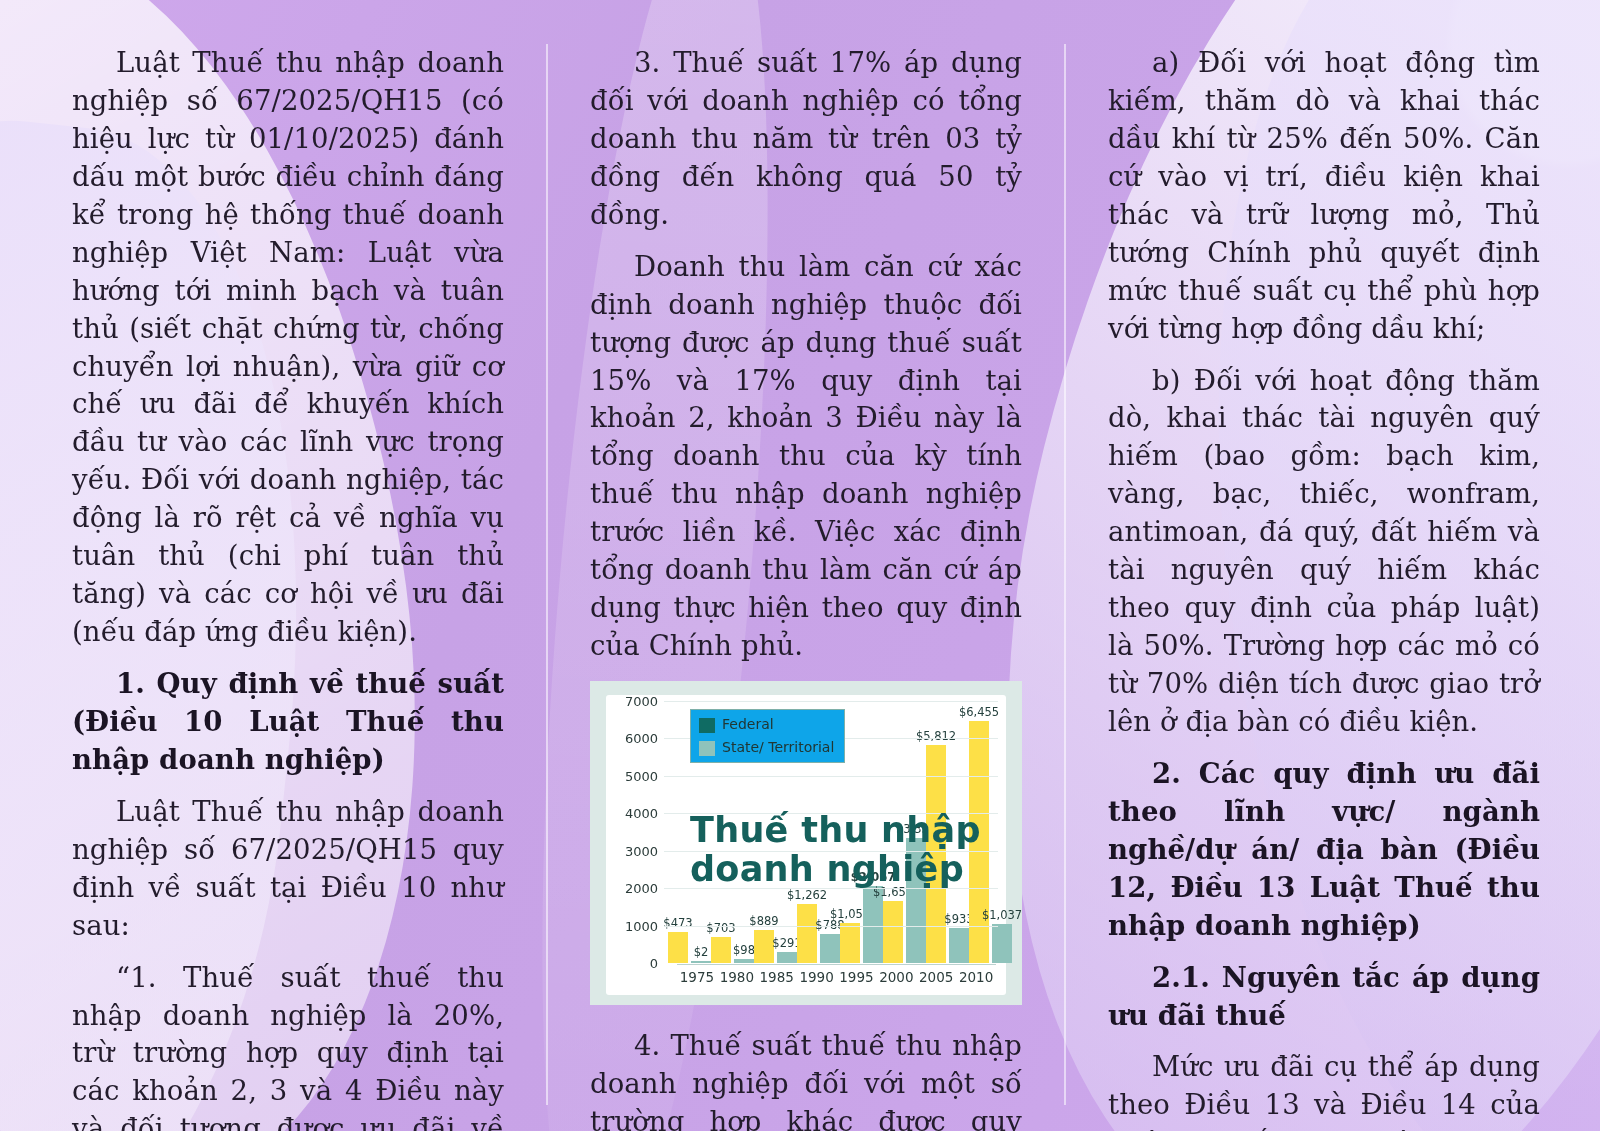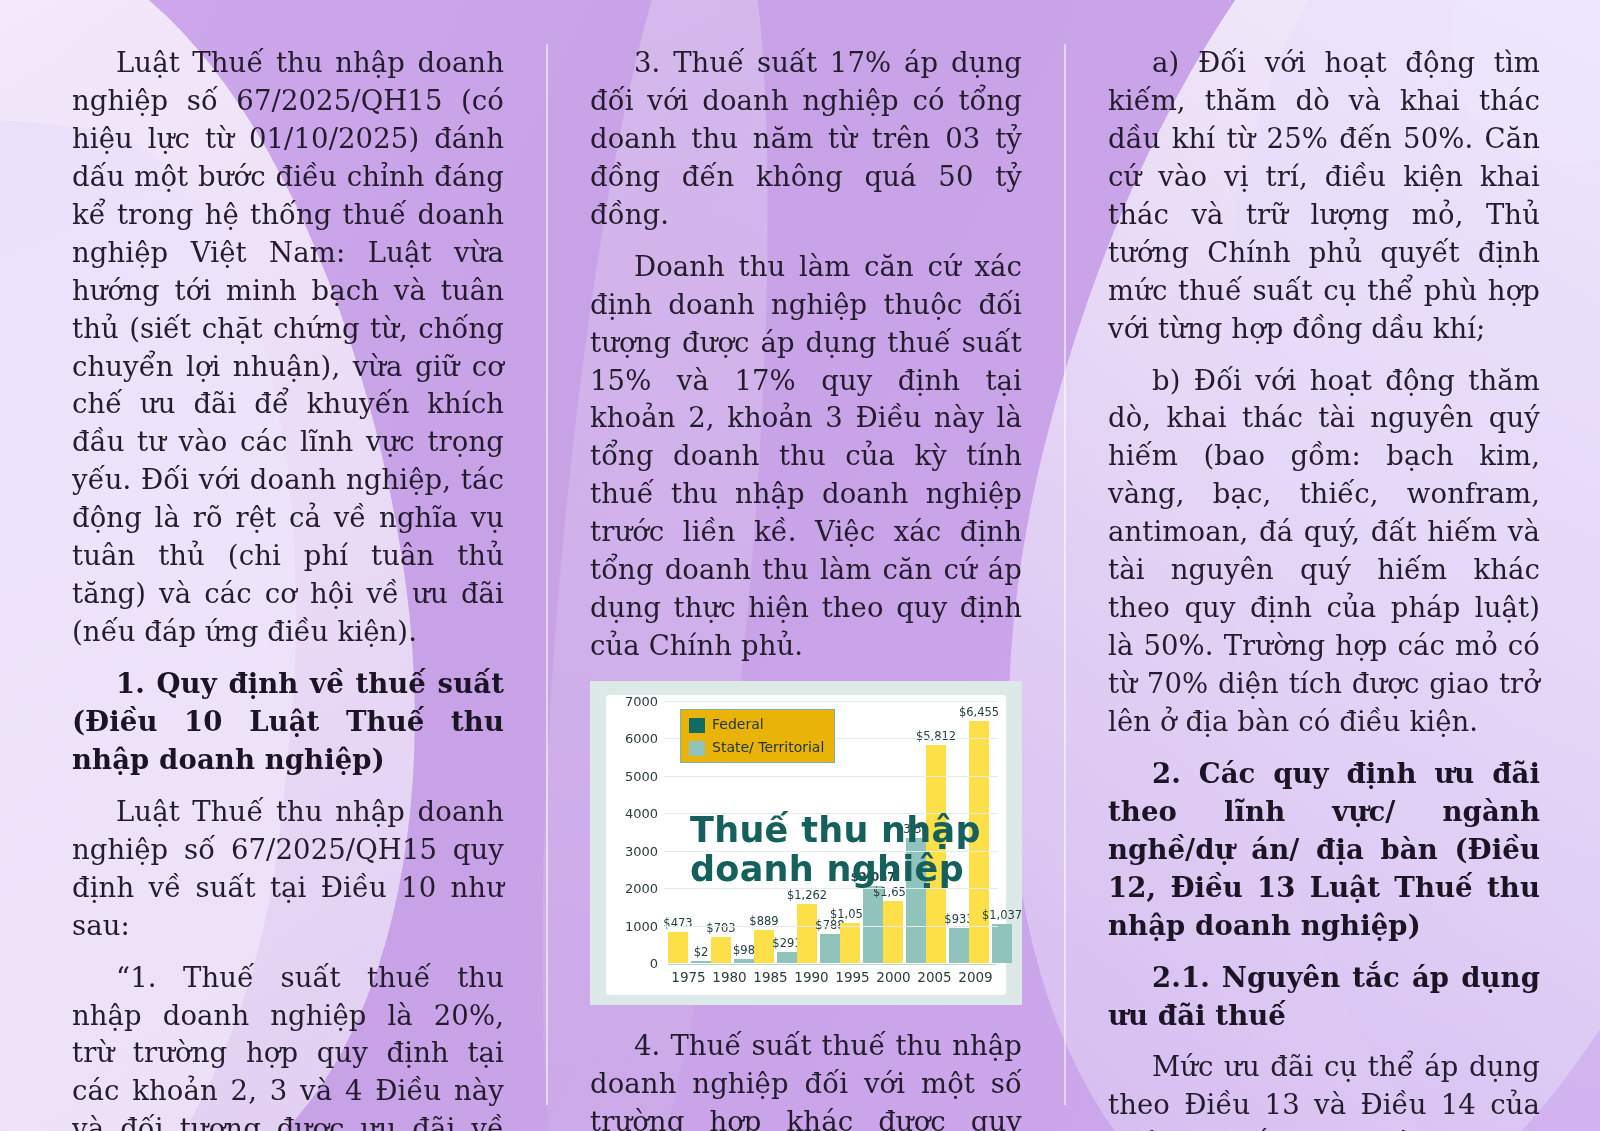--- a/index.html
+++ b/index.html
@@ -204,9 +204,9 @@
   }
   .legend {
     position: absolute;
-    left: 74px;
+    left: 84px;
     top: 14px;
-    background: #eab308;
+    background: #0ea5e9;
     border: 1px solid #7fb0a9;
     padding: 6px 10px 6px 8px;
     font-family: "DejaVu Sans", sans-serif;

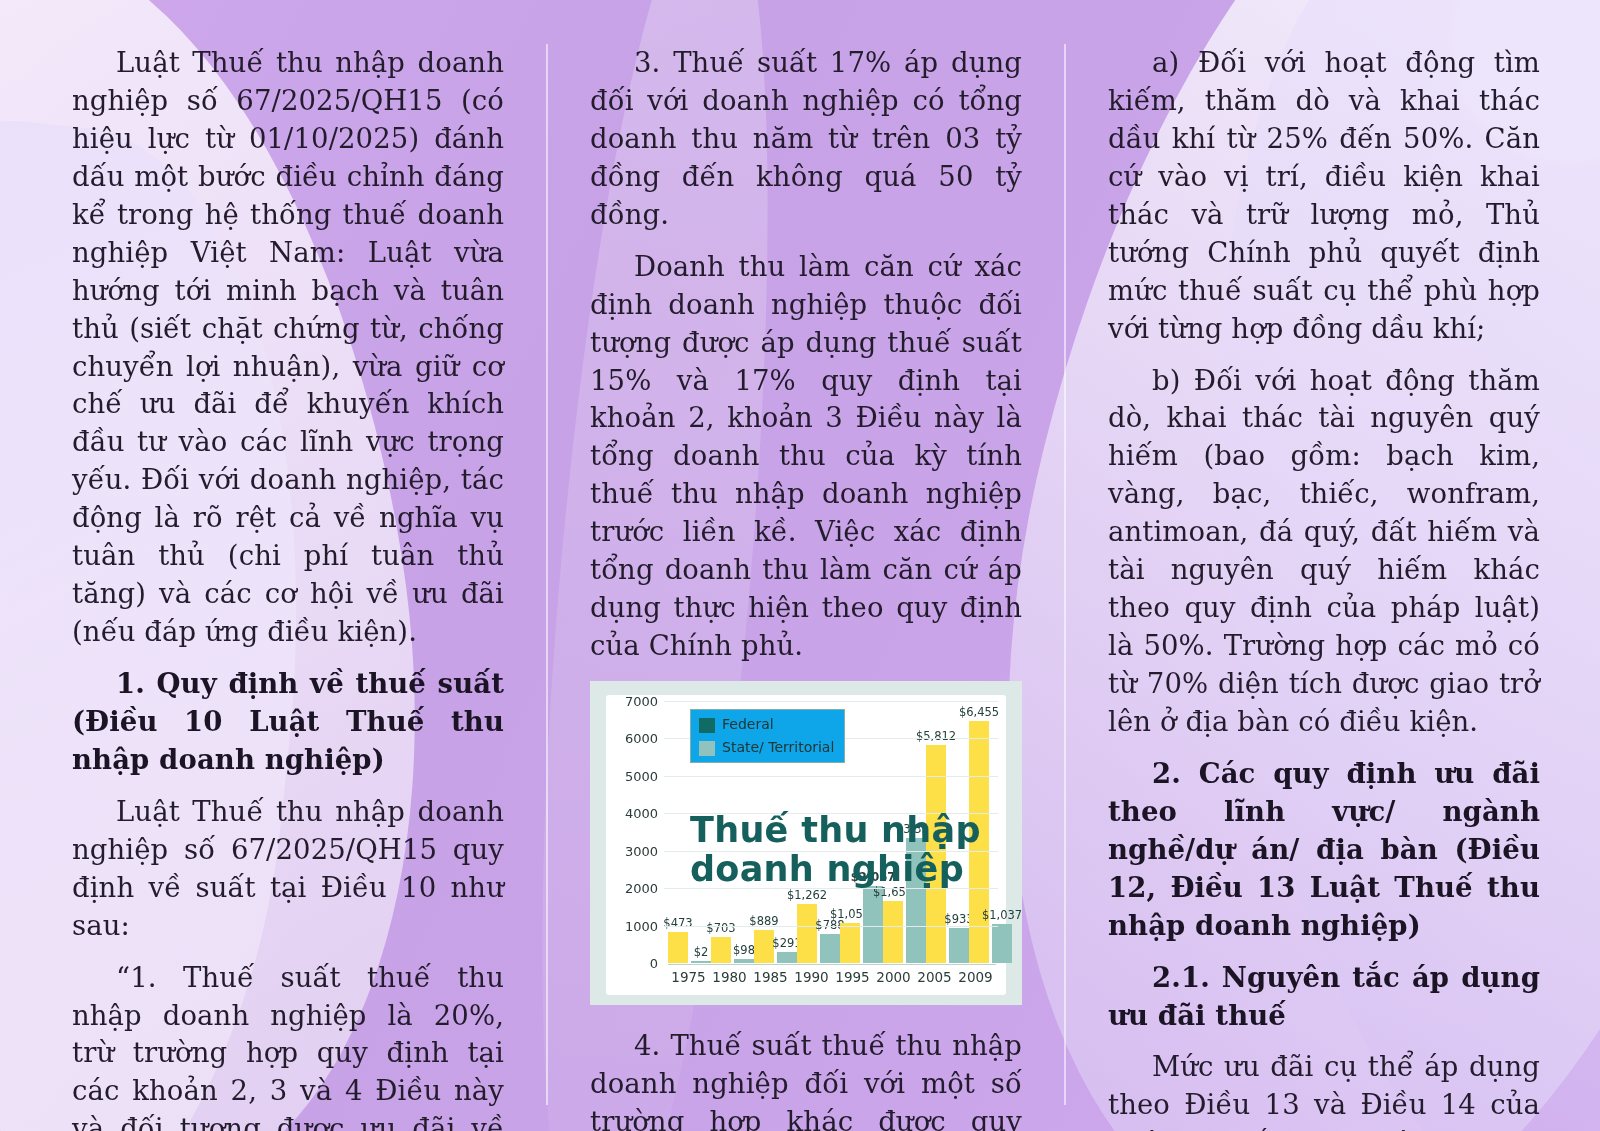--- a/index.html
+++ b/index.html
@@ -186,7 +186,7 @@
   }
   .x-axis {
     position: absolute;
-    left: 62px;
+    left: 71px;
     right: 10px;
     bottom: 6px;
     height: 24px;

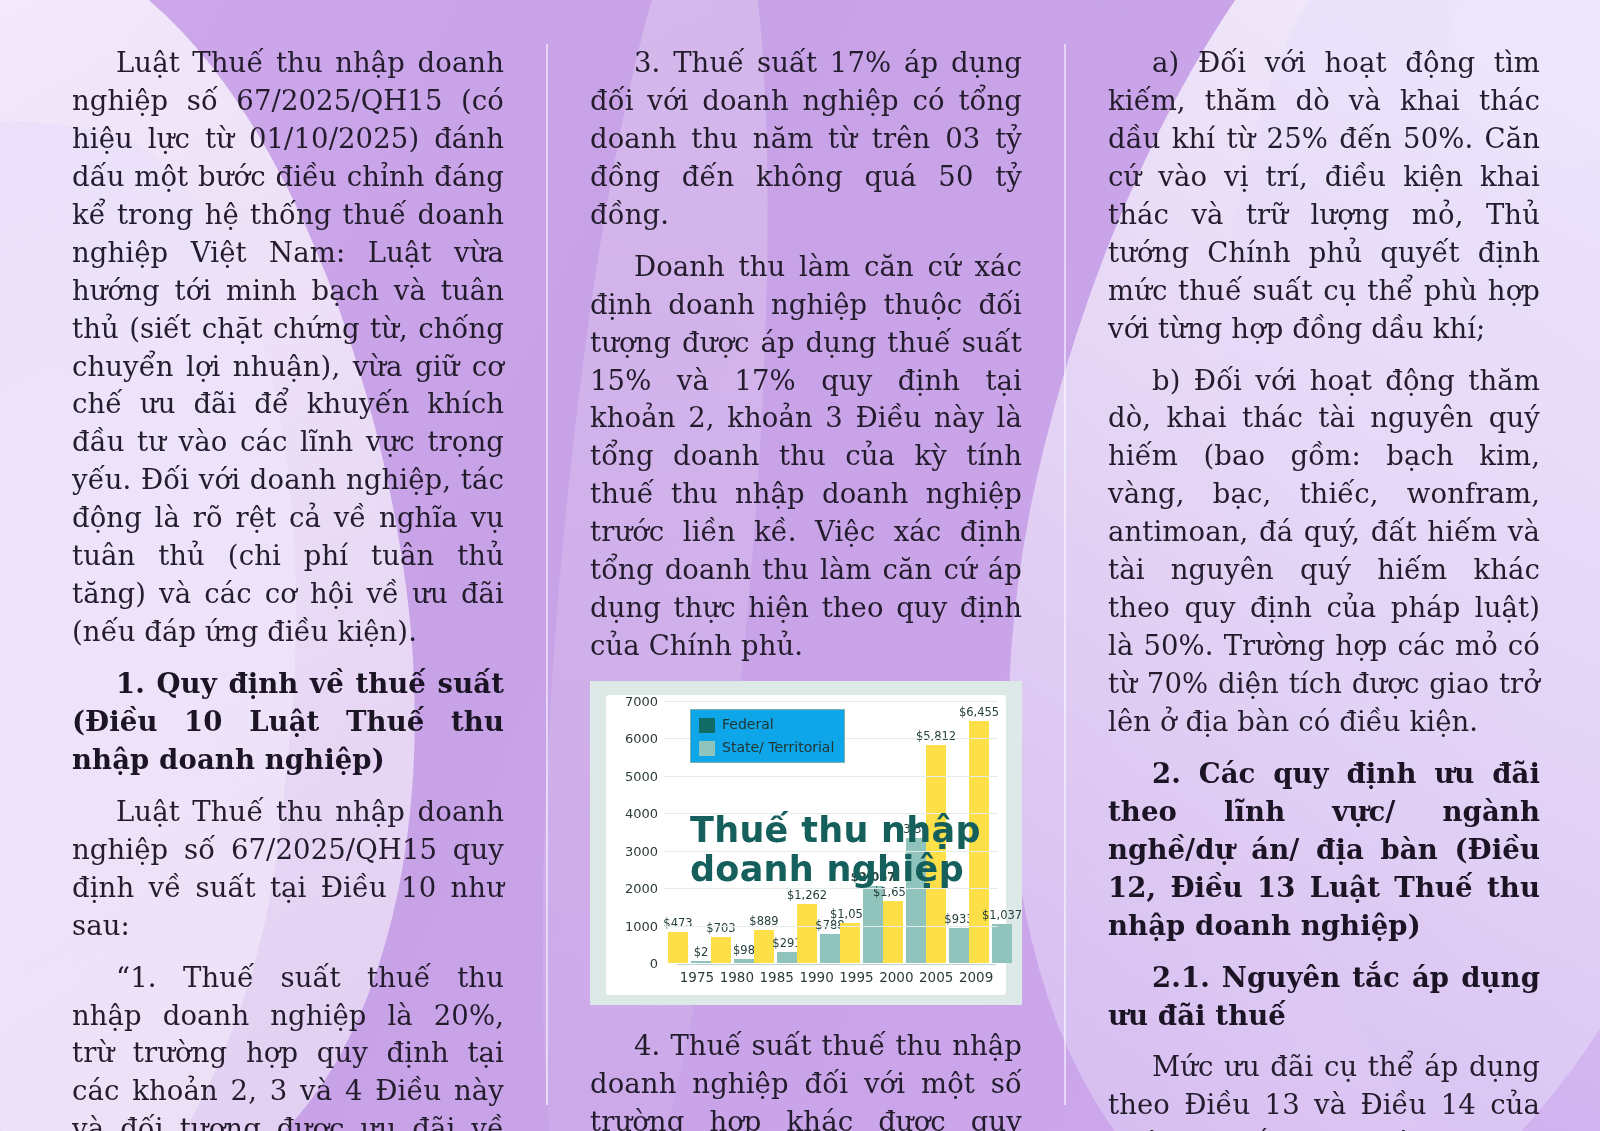--- a/index.html
+++ b/index.html
@@ -348,7 +348,7 @@
             <div class="x-tick">1995</div>
             <div class="x-tick">2000</div>
             <div class="x-tick">2005</div>
-            <div class="x-tick">2009</div>
+            <div class="x-tick">2010</div>
           </div>
         <div class="legend">
           <div class="row">

